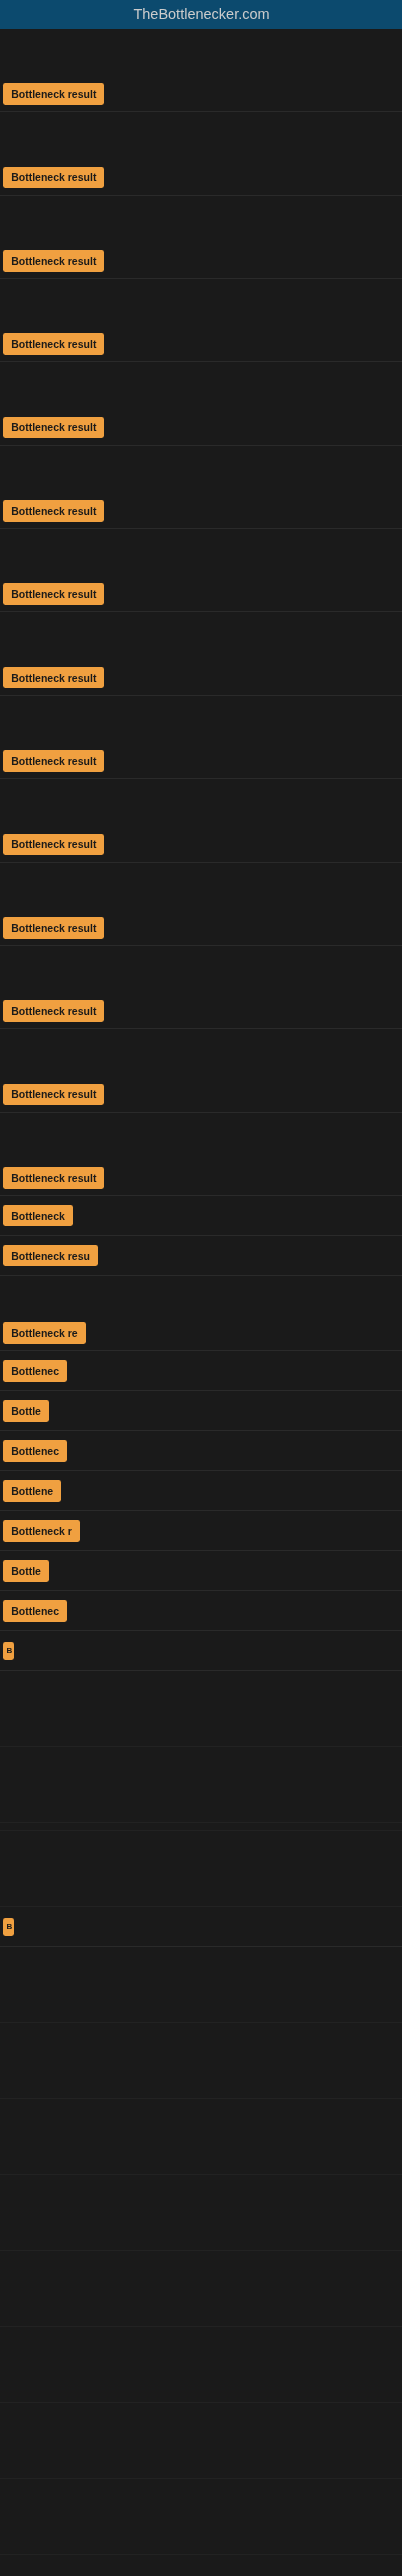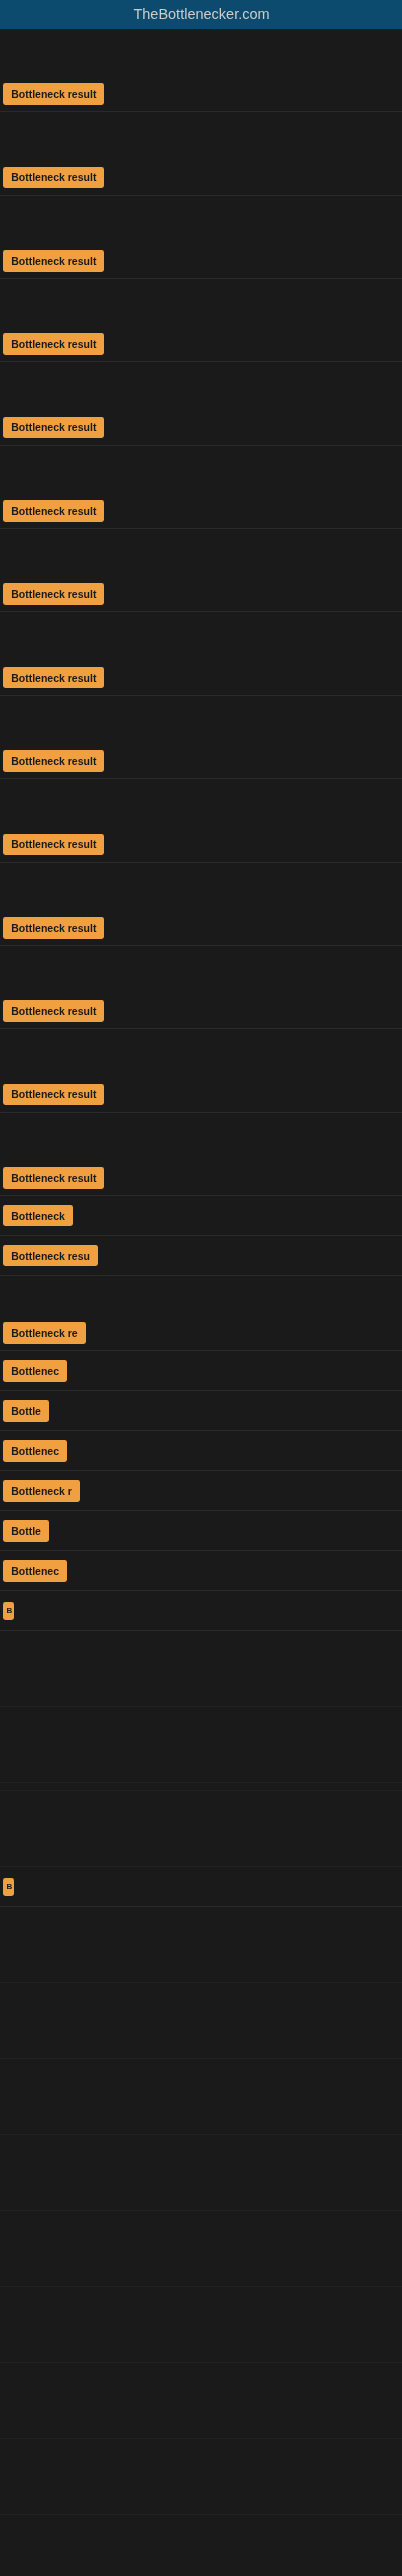--- a/index.html
+++ b/index.html
@@ -141,6 +141,9 @@
     <div class="bottleneck-badge badge-truncated-4" style="overflow:hidden;text-overflow:clip;">Bottlenec</div>
   </div>
 
+  <div class="bottleneck-row">
+    <div class="bottleneck-badge badge-truncated-5" style="overflow:hidden;text-overflow:clip;">Bottlene</div>
+  </div>
 
   <div class="bottleneck-row">
     <div class="bottleneck-badge badge-truncated-3" style="overflow:hidden;text-overflow:clip;">Bottleneck r</div>

